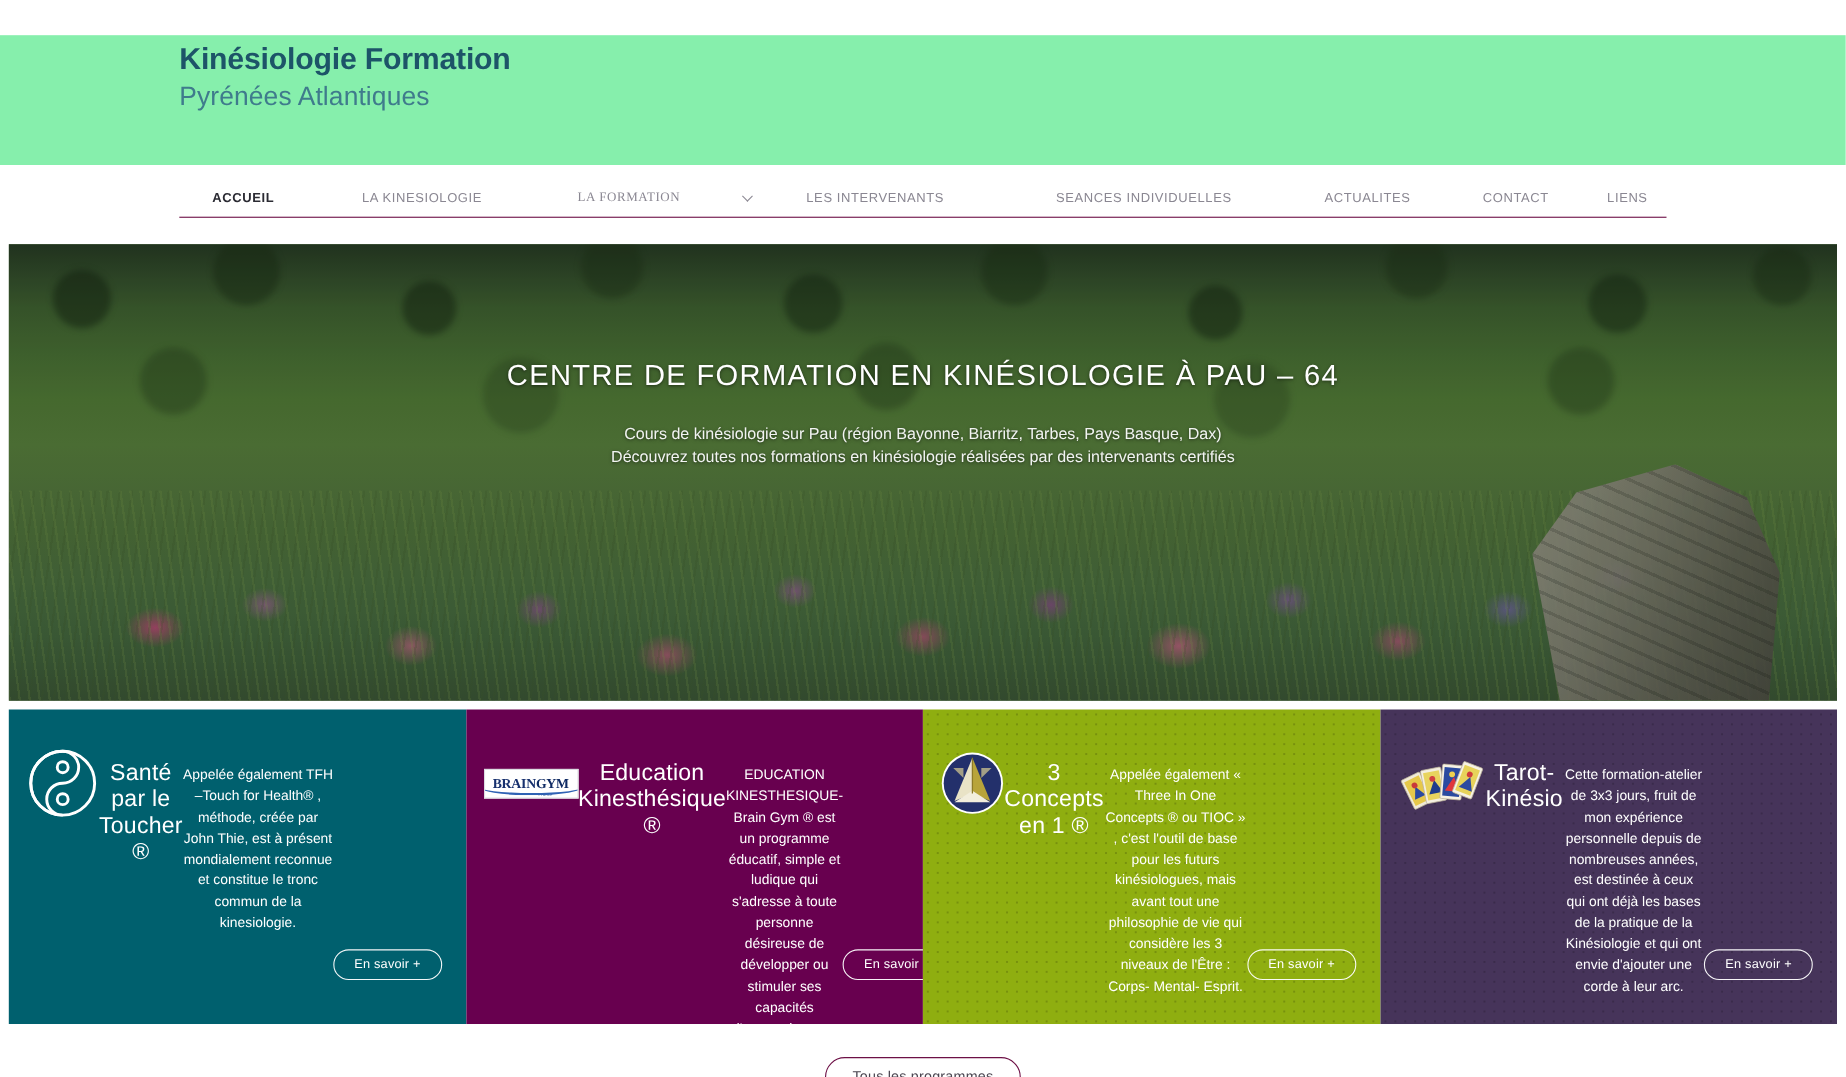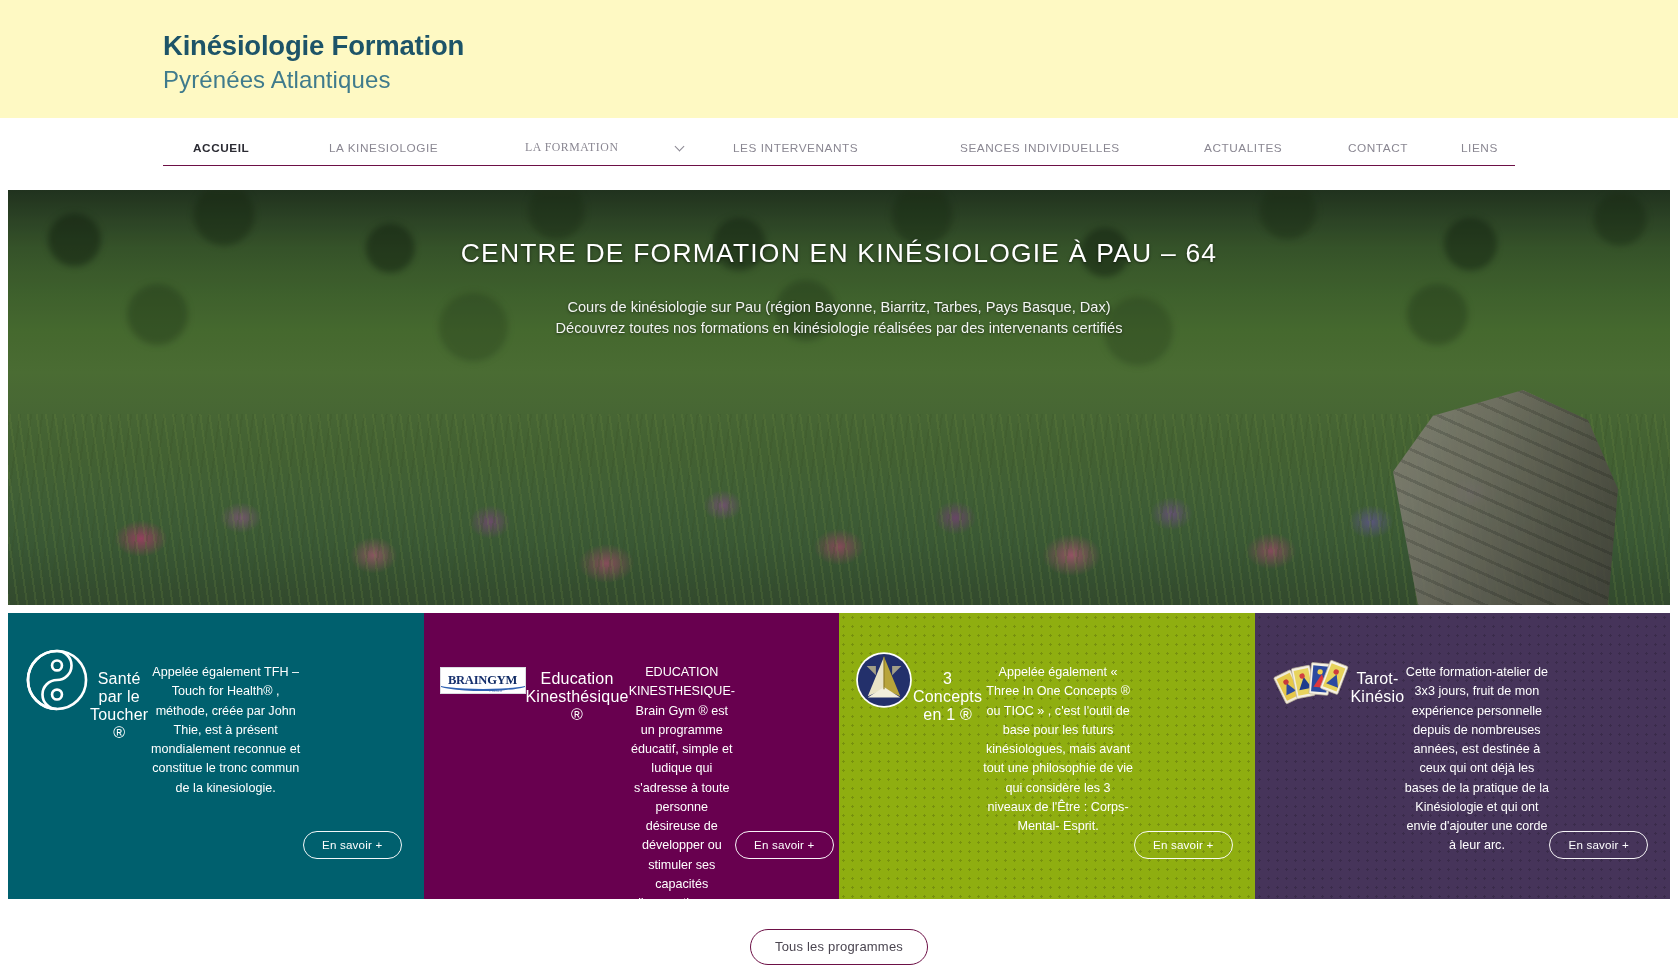--- a/index.html
+++ b/index.html
@@ -17,8 +17,9 @@
   .site-header {
     position: relative;
     height: 118px;
-    background: #fef9c3;
-    padding: 30px 0 0 163px;
+    background: #86efac;
+    padding: 6px 0 0 163px;
+    margin-top: 32px;
   }
   .brand-line1 {
     font-size: 27.5px;

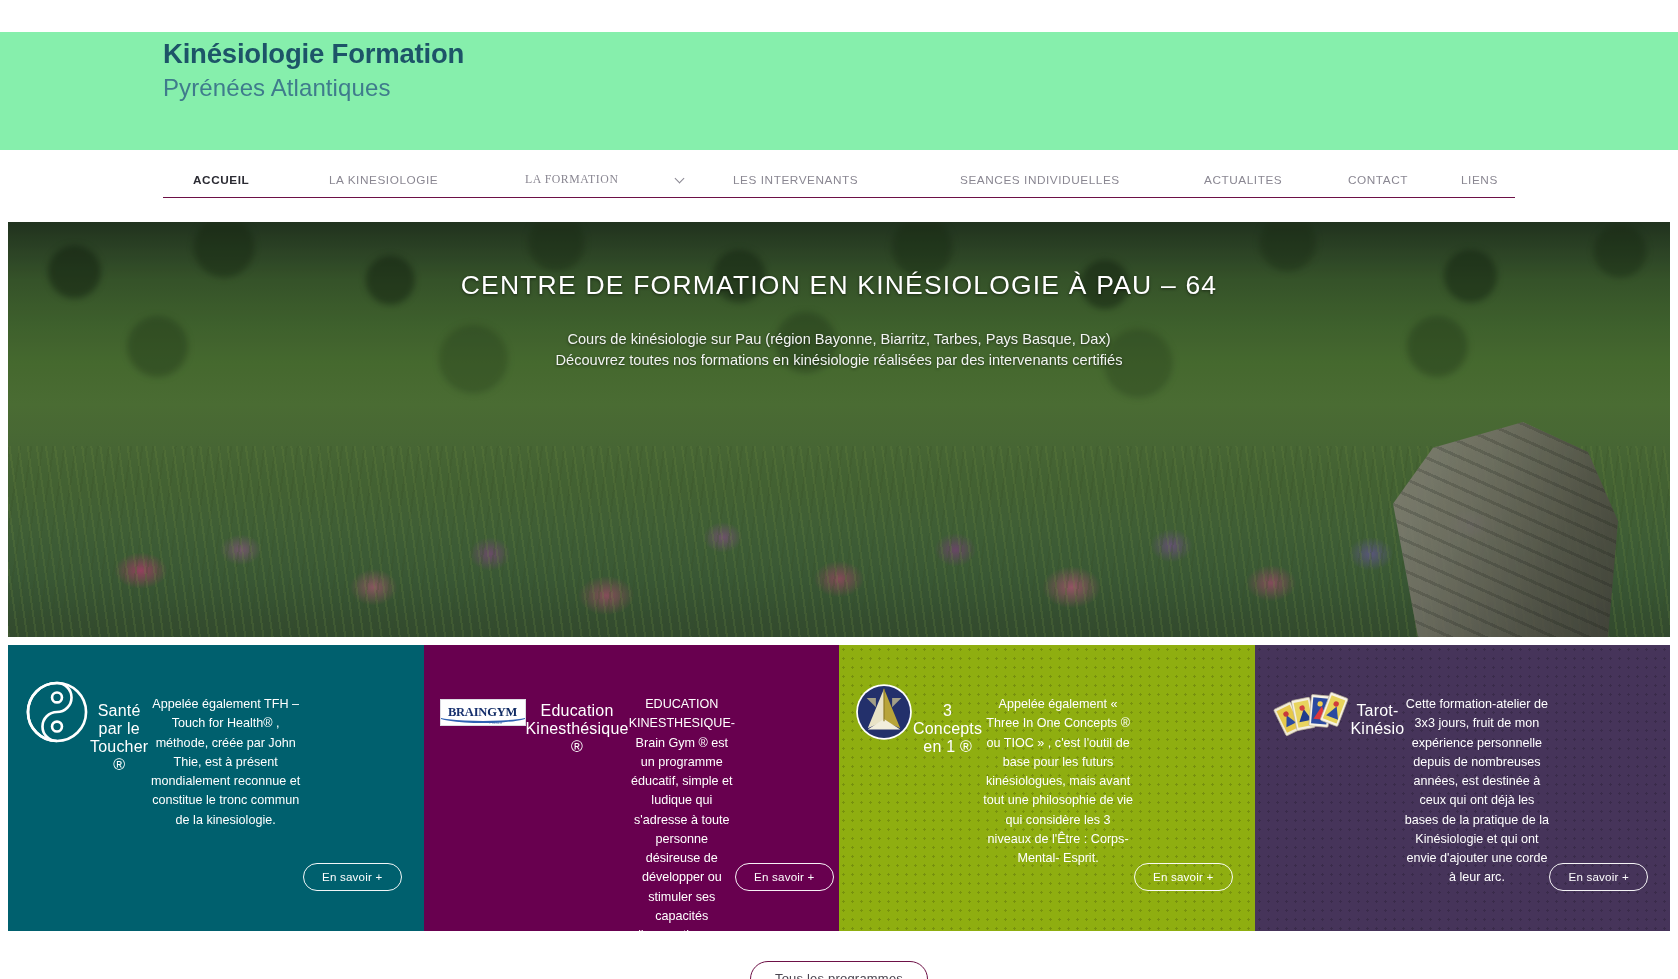--- a/index.html
+++ b/index.html
@@ -191,7 +191,7 @@
     display: flex;
     flex-direction: column;
     align-items: center;
-    padding-top: 48px;
+    padding-top: 104px;
     text-shadow: 0 1px 3px rgba(0,0,0,.55);
   }
   .hero-title {

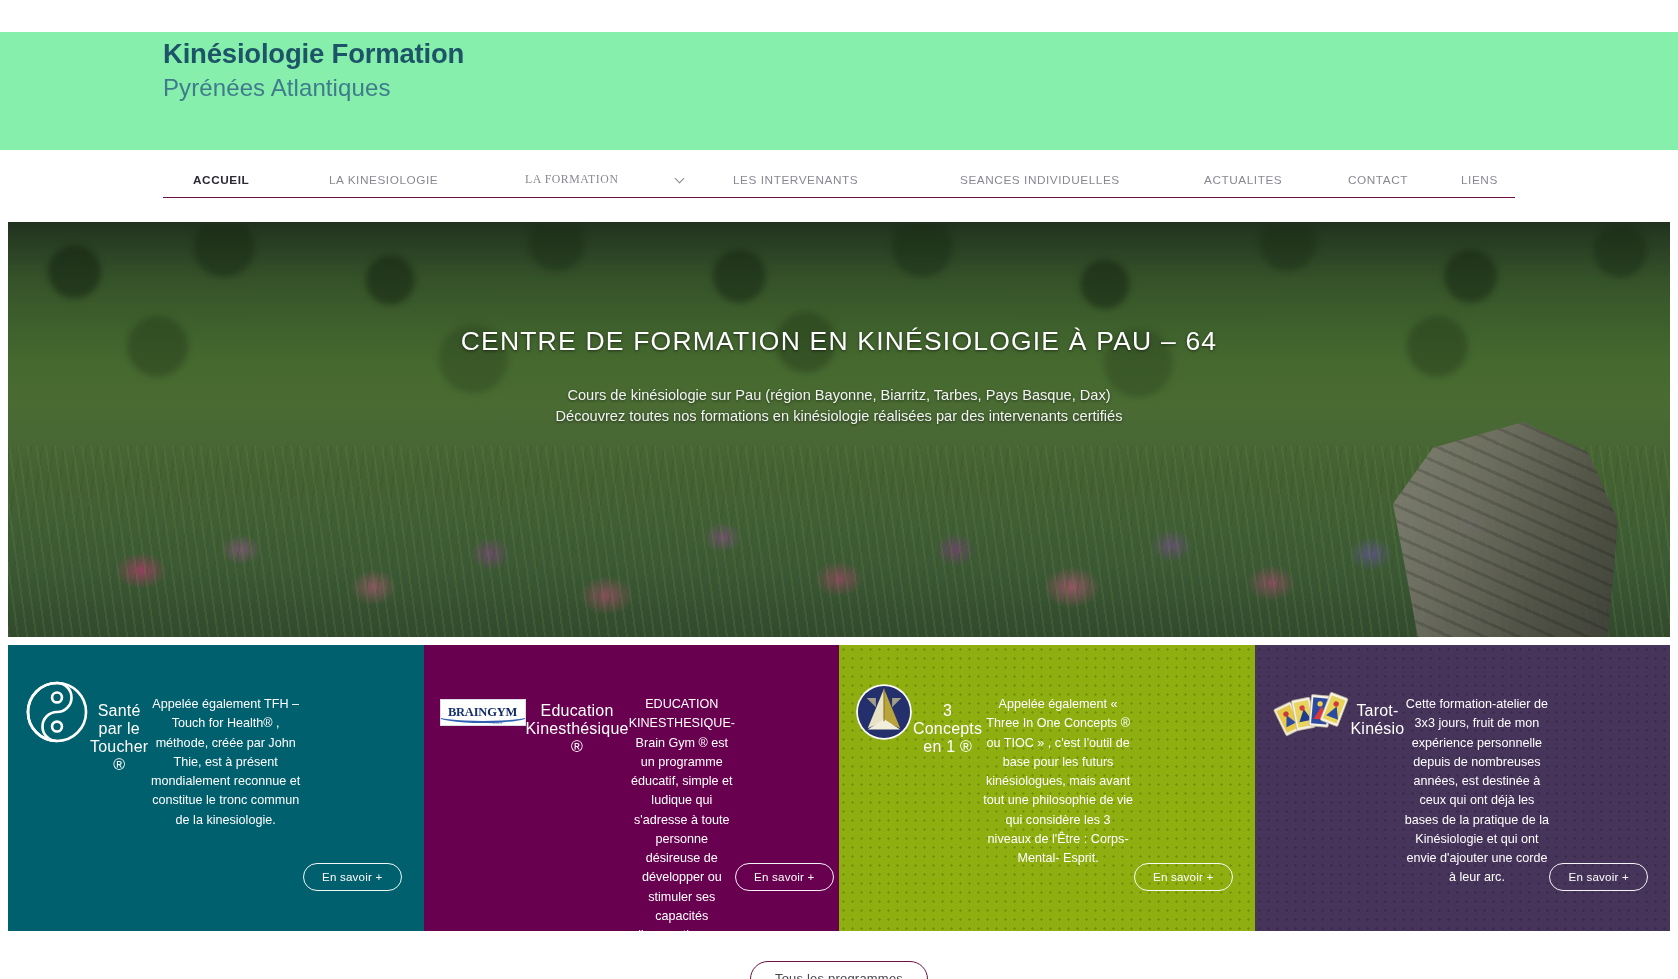--- a/index.html
+++ b/index.html
@@ -241,9 +241,9 @@
     justify-content: center;
   }
   .card-title {
-    margin-top: 27px;
+    margin-top: 16px;
     color: #ffffff;
-    font-size: 16px;
+    font-size: 21px;
     font-weight: 400;
     letter-spacing: .2px;
     text-align: center;

